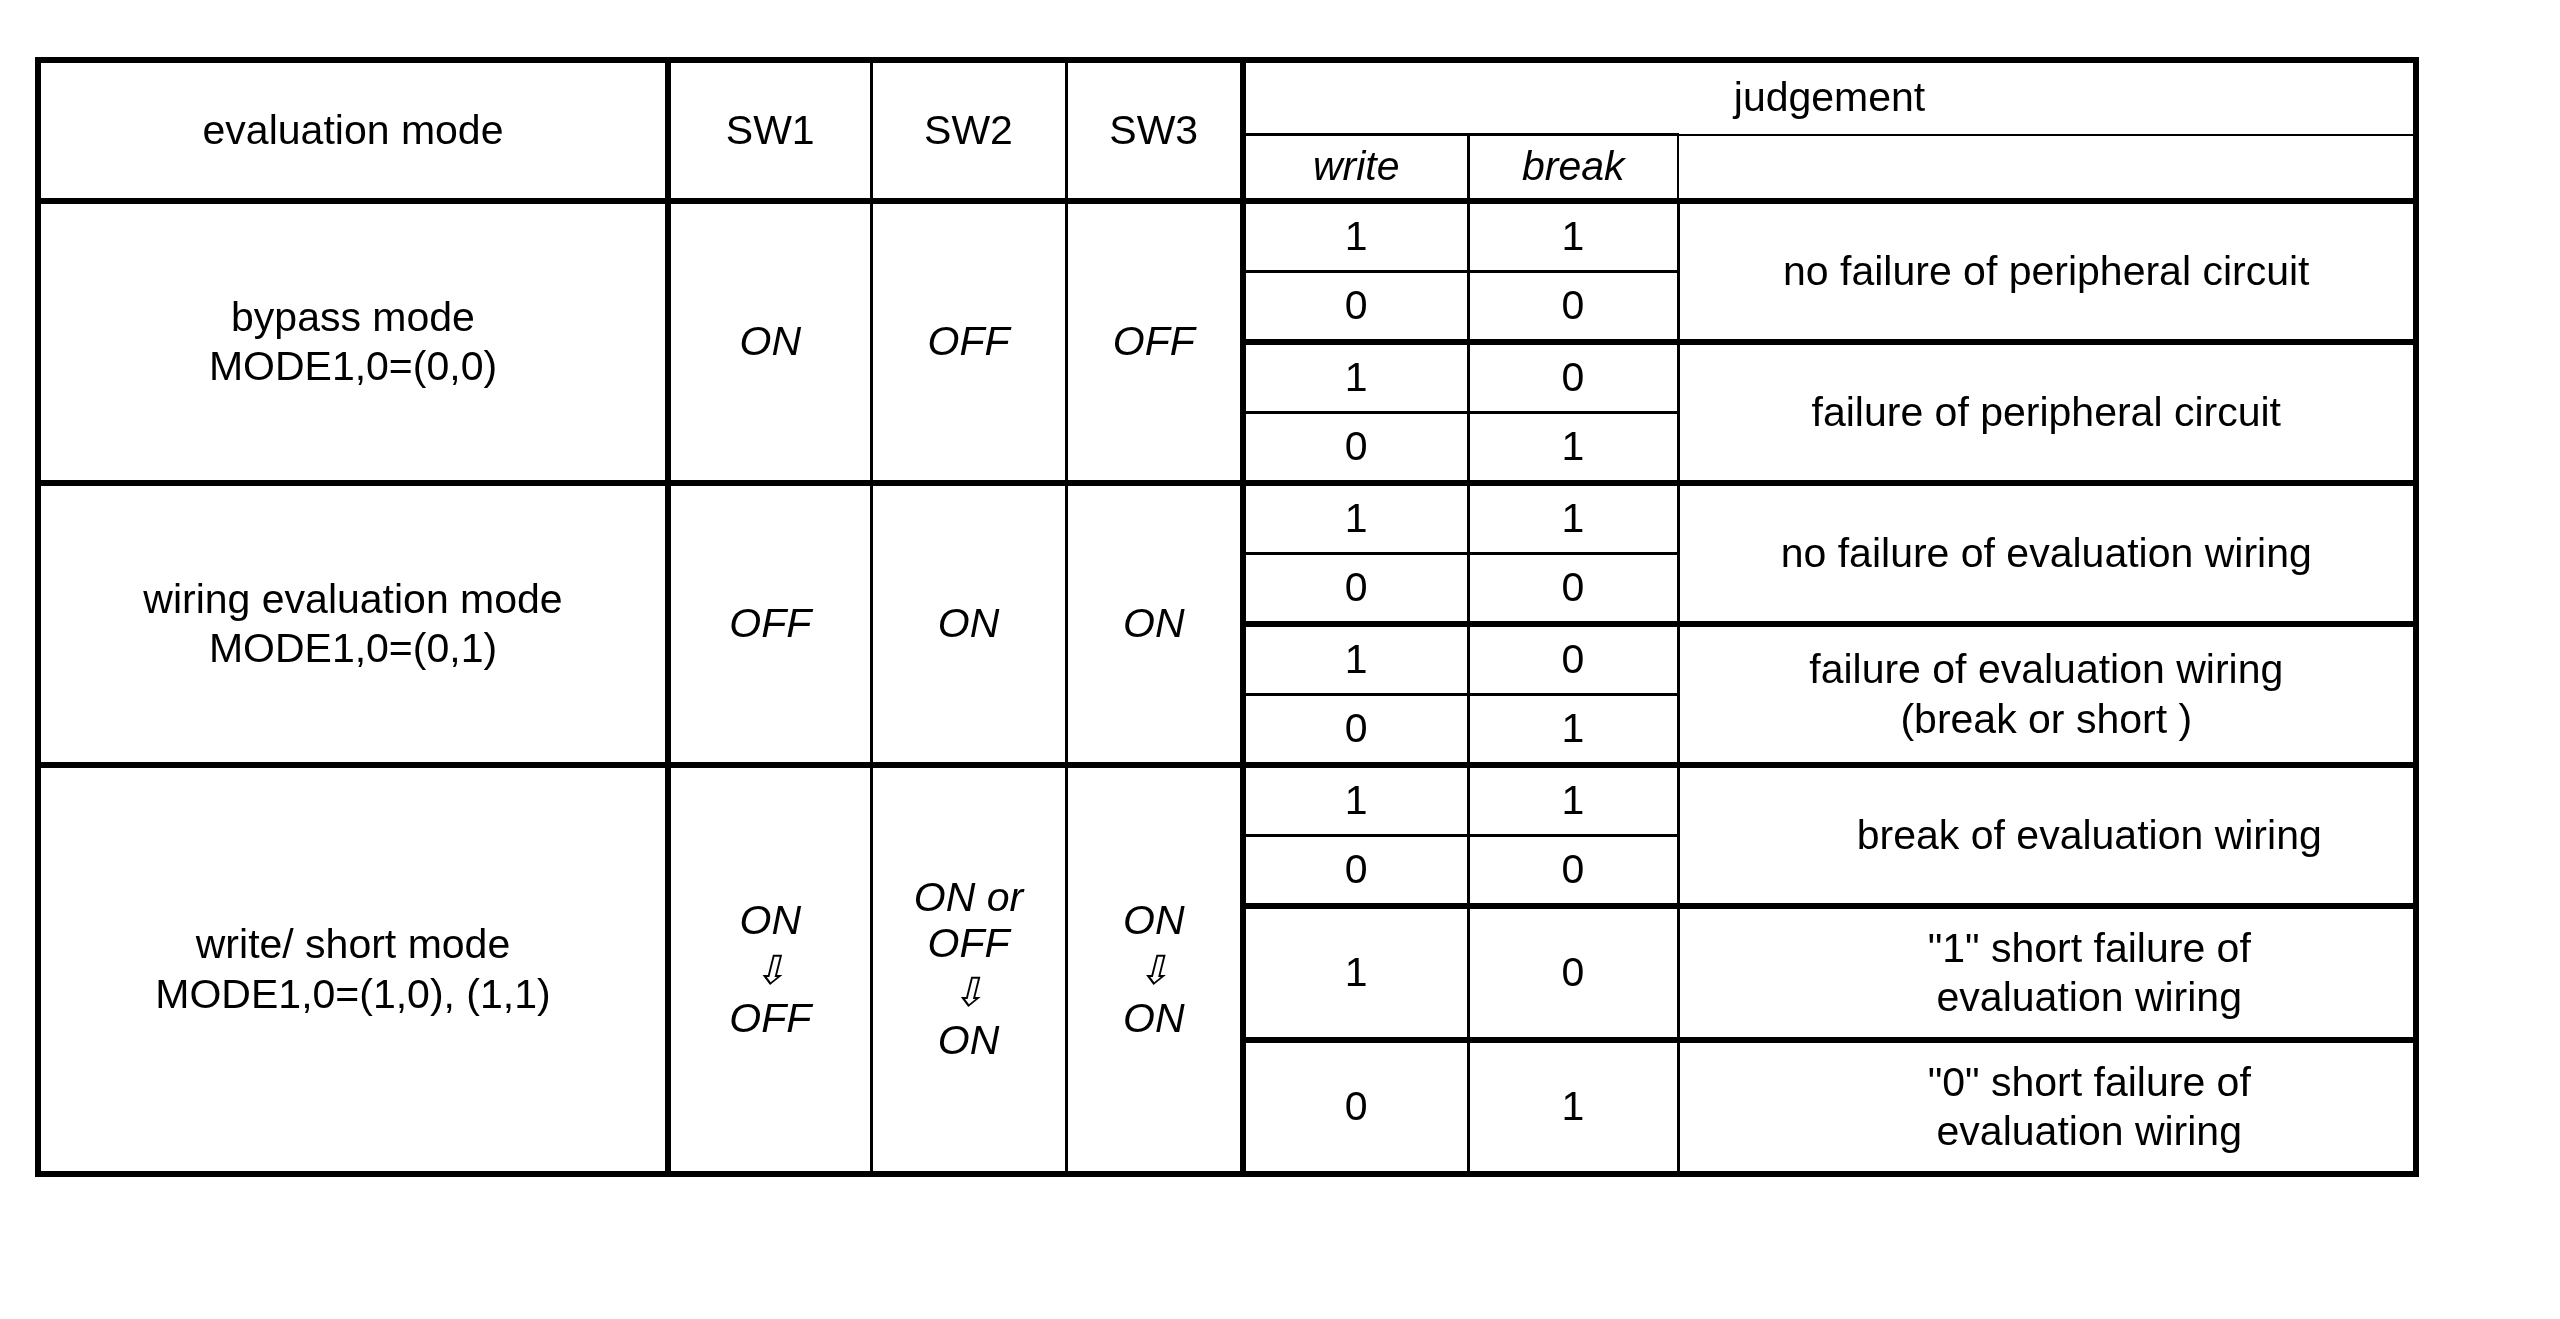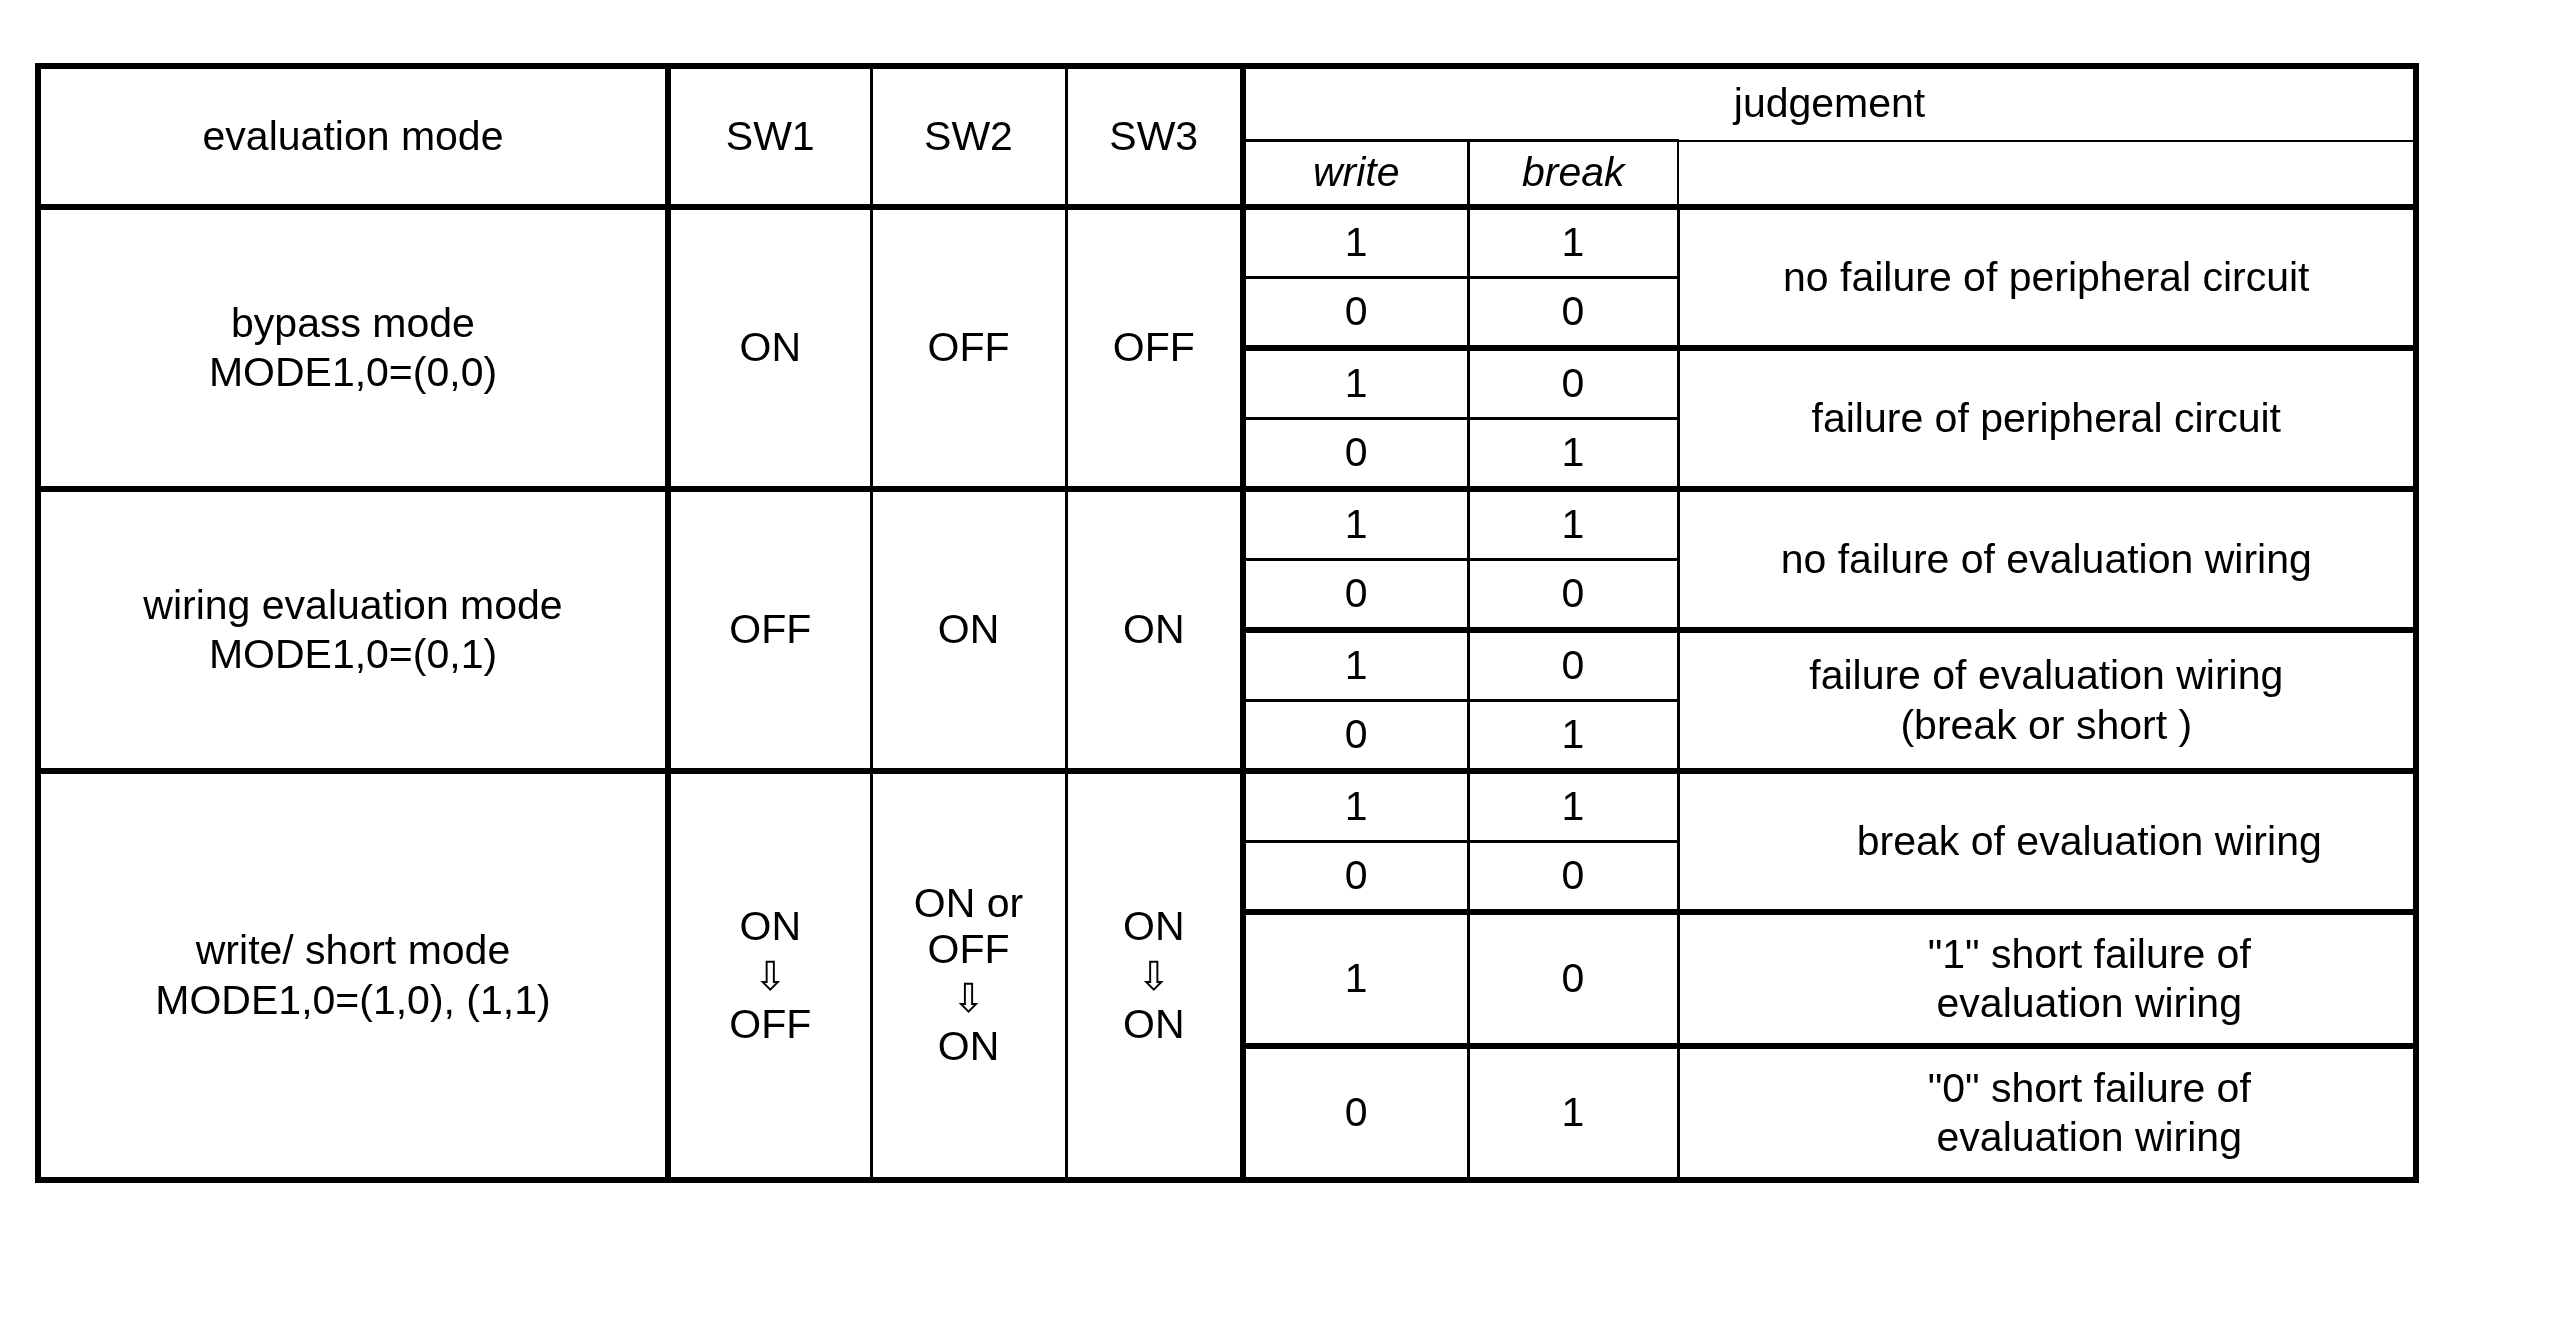--- a/index.html
+++ b/index.html
@@ -18,7 +18,7 @@
   #table-wrap {
     position: absolute;
     left: 35px;
-    top: 63px;
+    top: 57px;
     width: 2378px;
   }
 

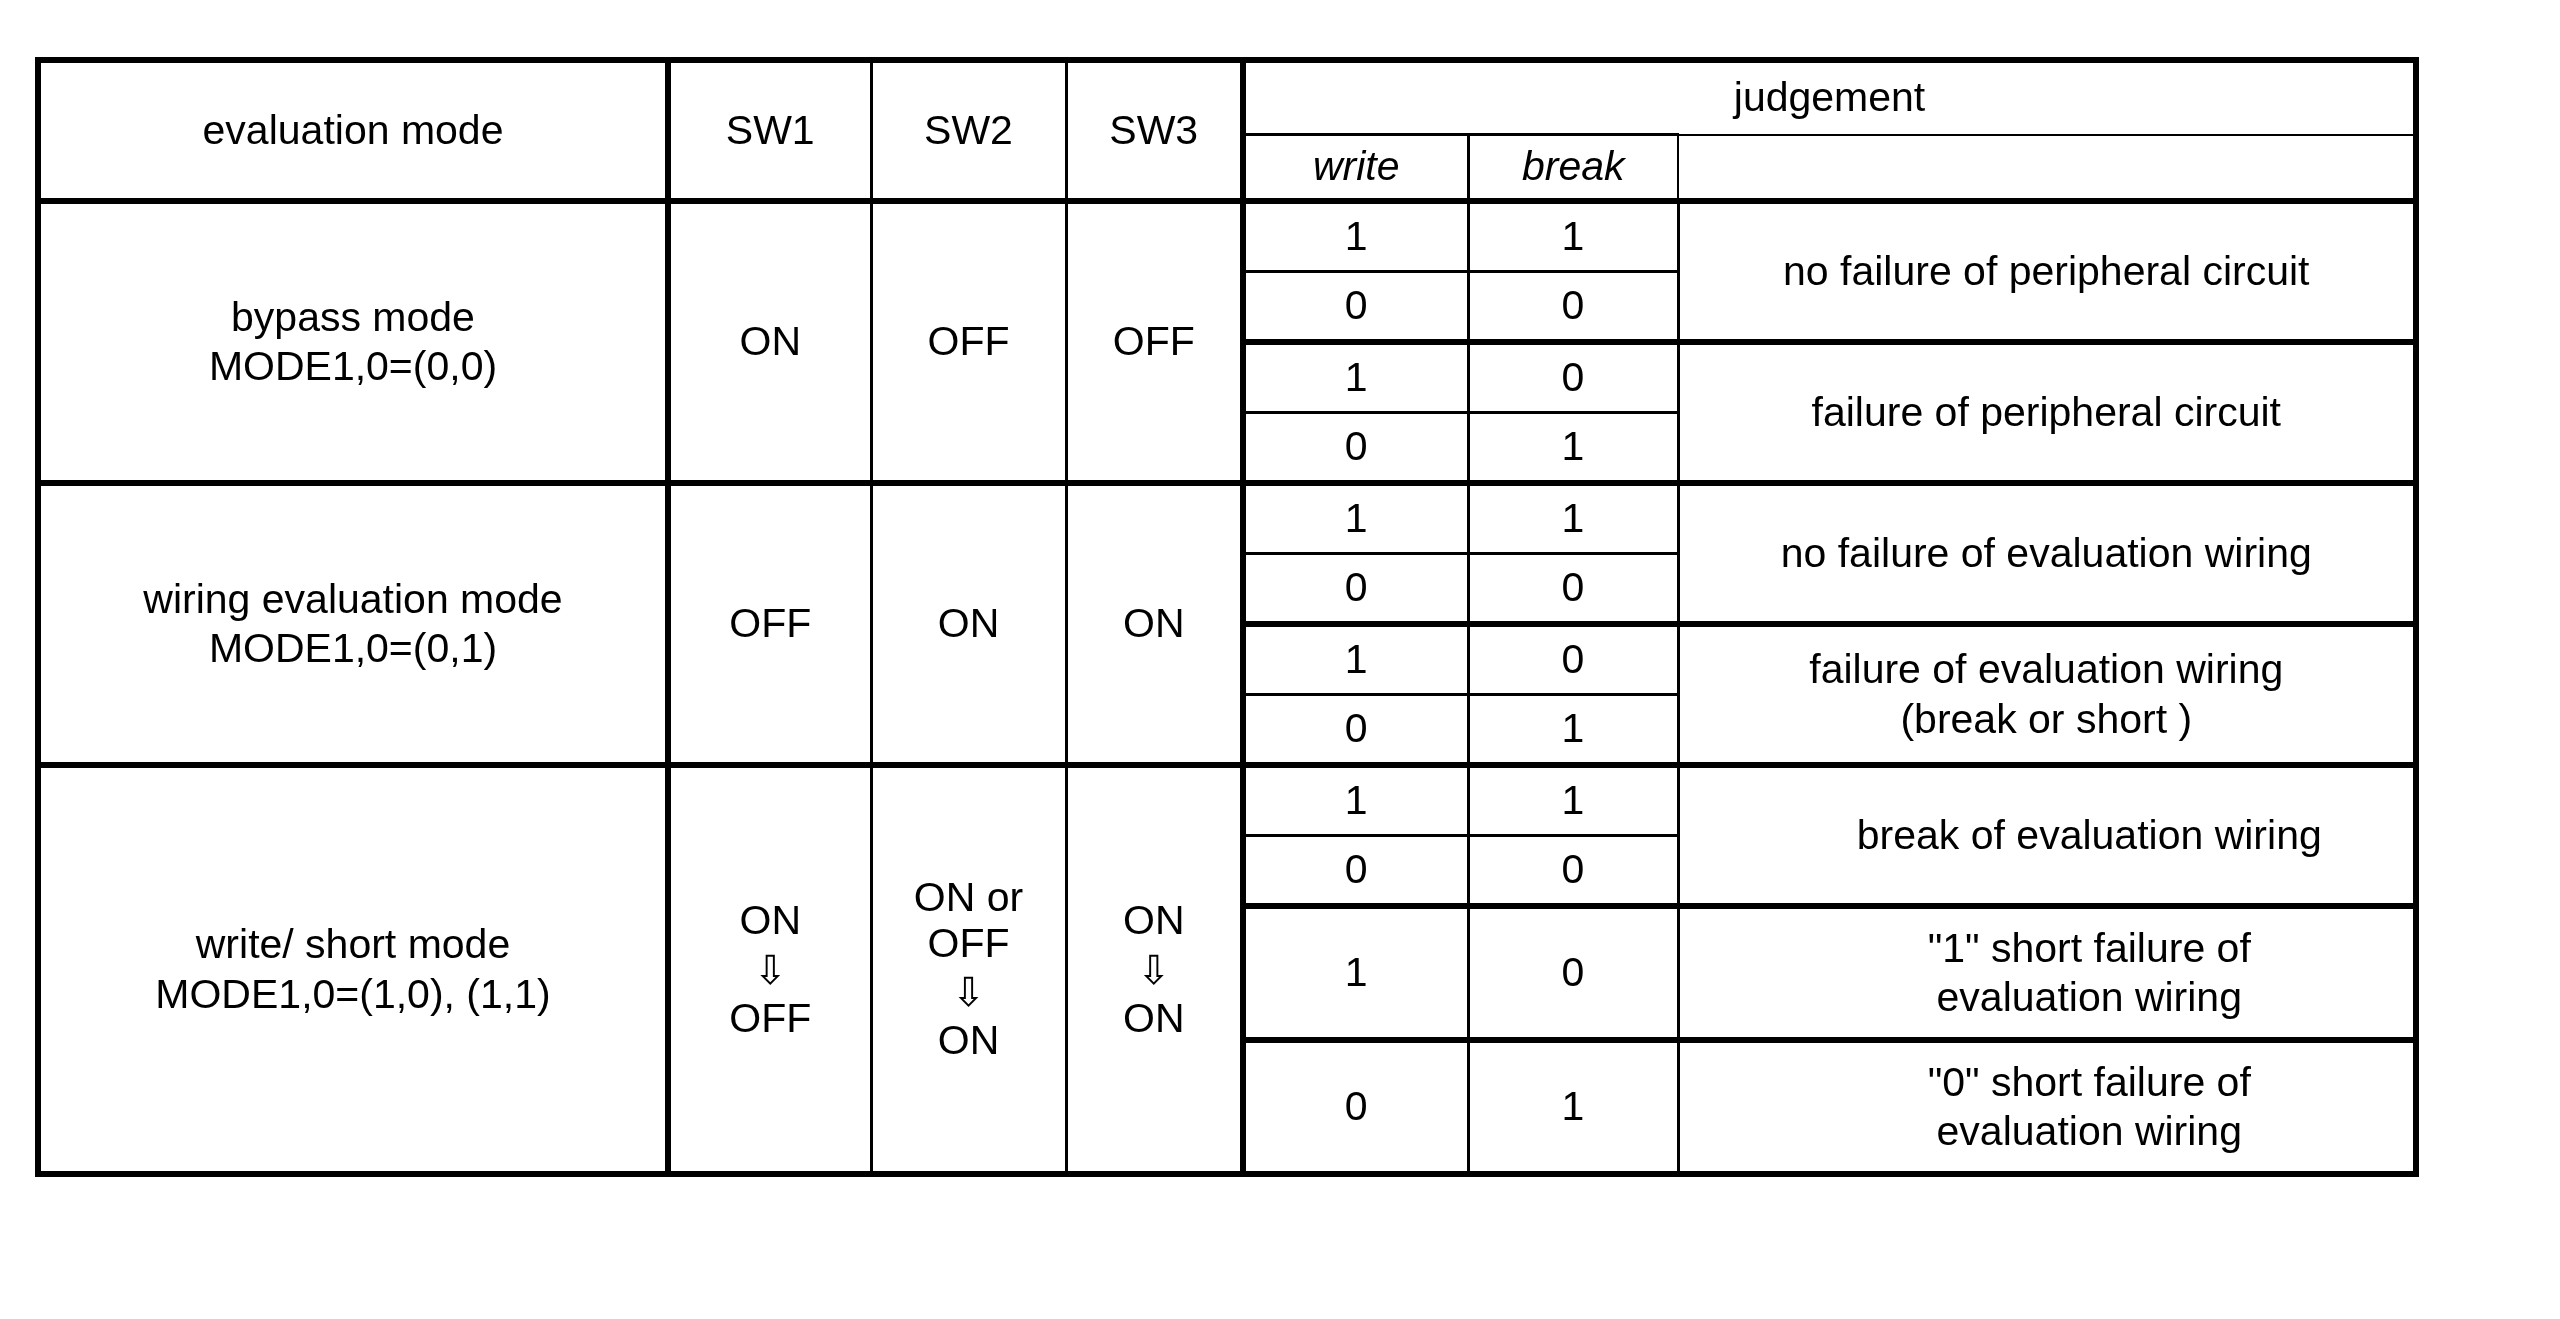--- a/index.html
+++ b/index.html
@@ -95,6 +95,7 @@
   .sw-cell {
     font-size: 43px;
     line-height: 1.3;
+    font-style: italic;
   }
   .sw-stack {
     display: flex;

